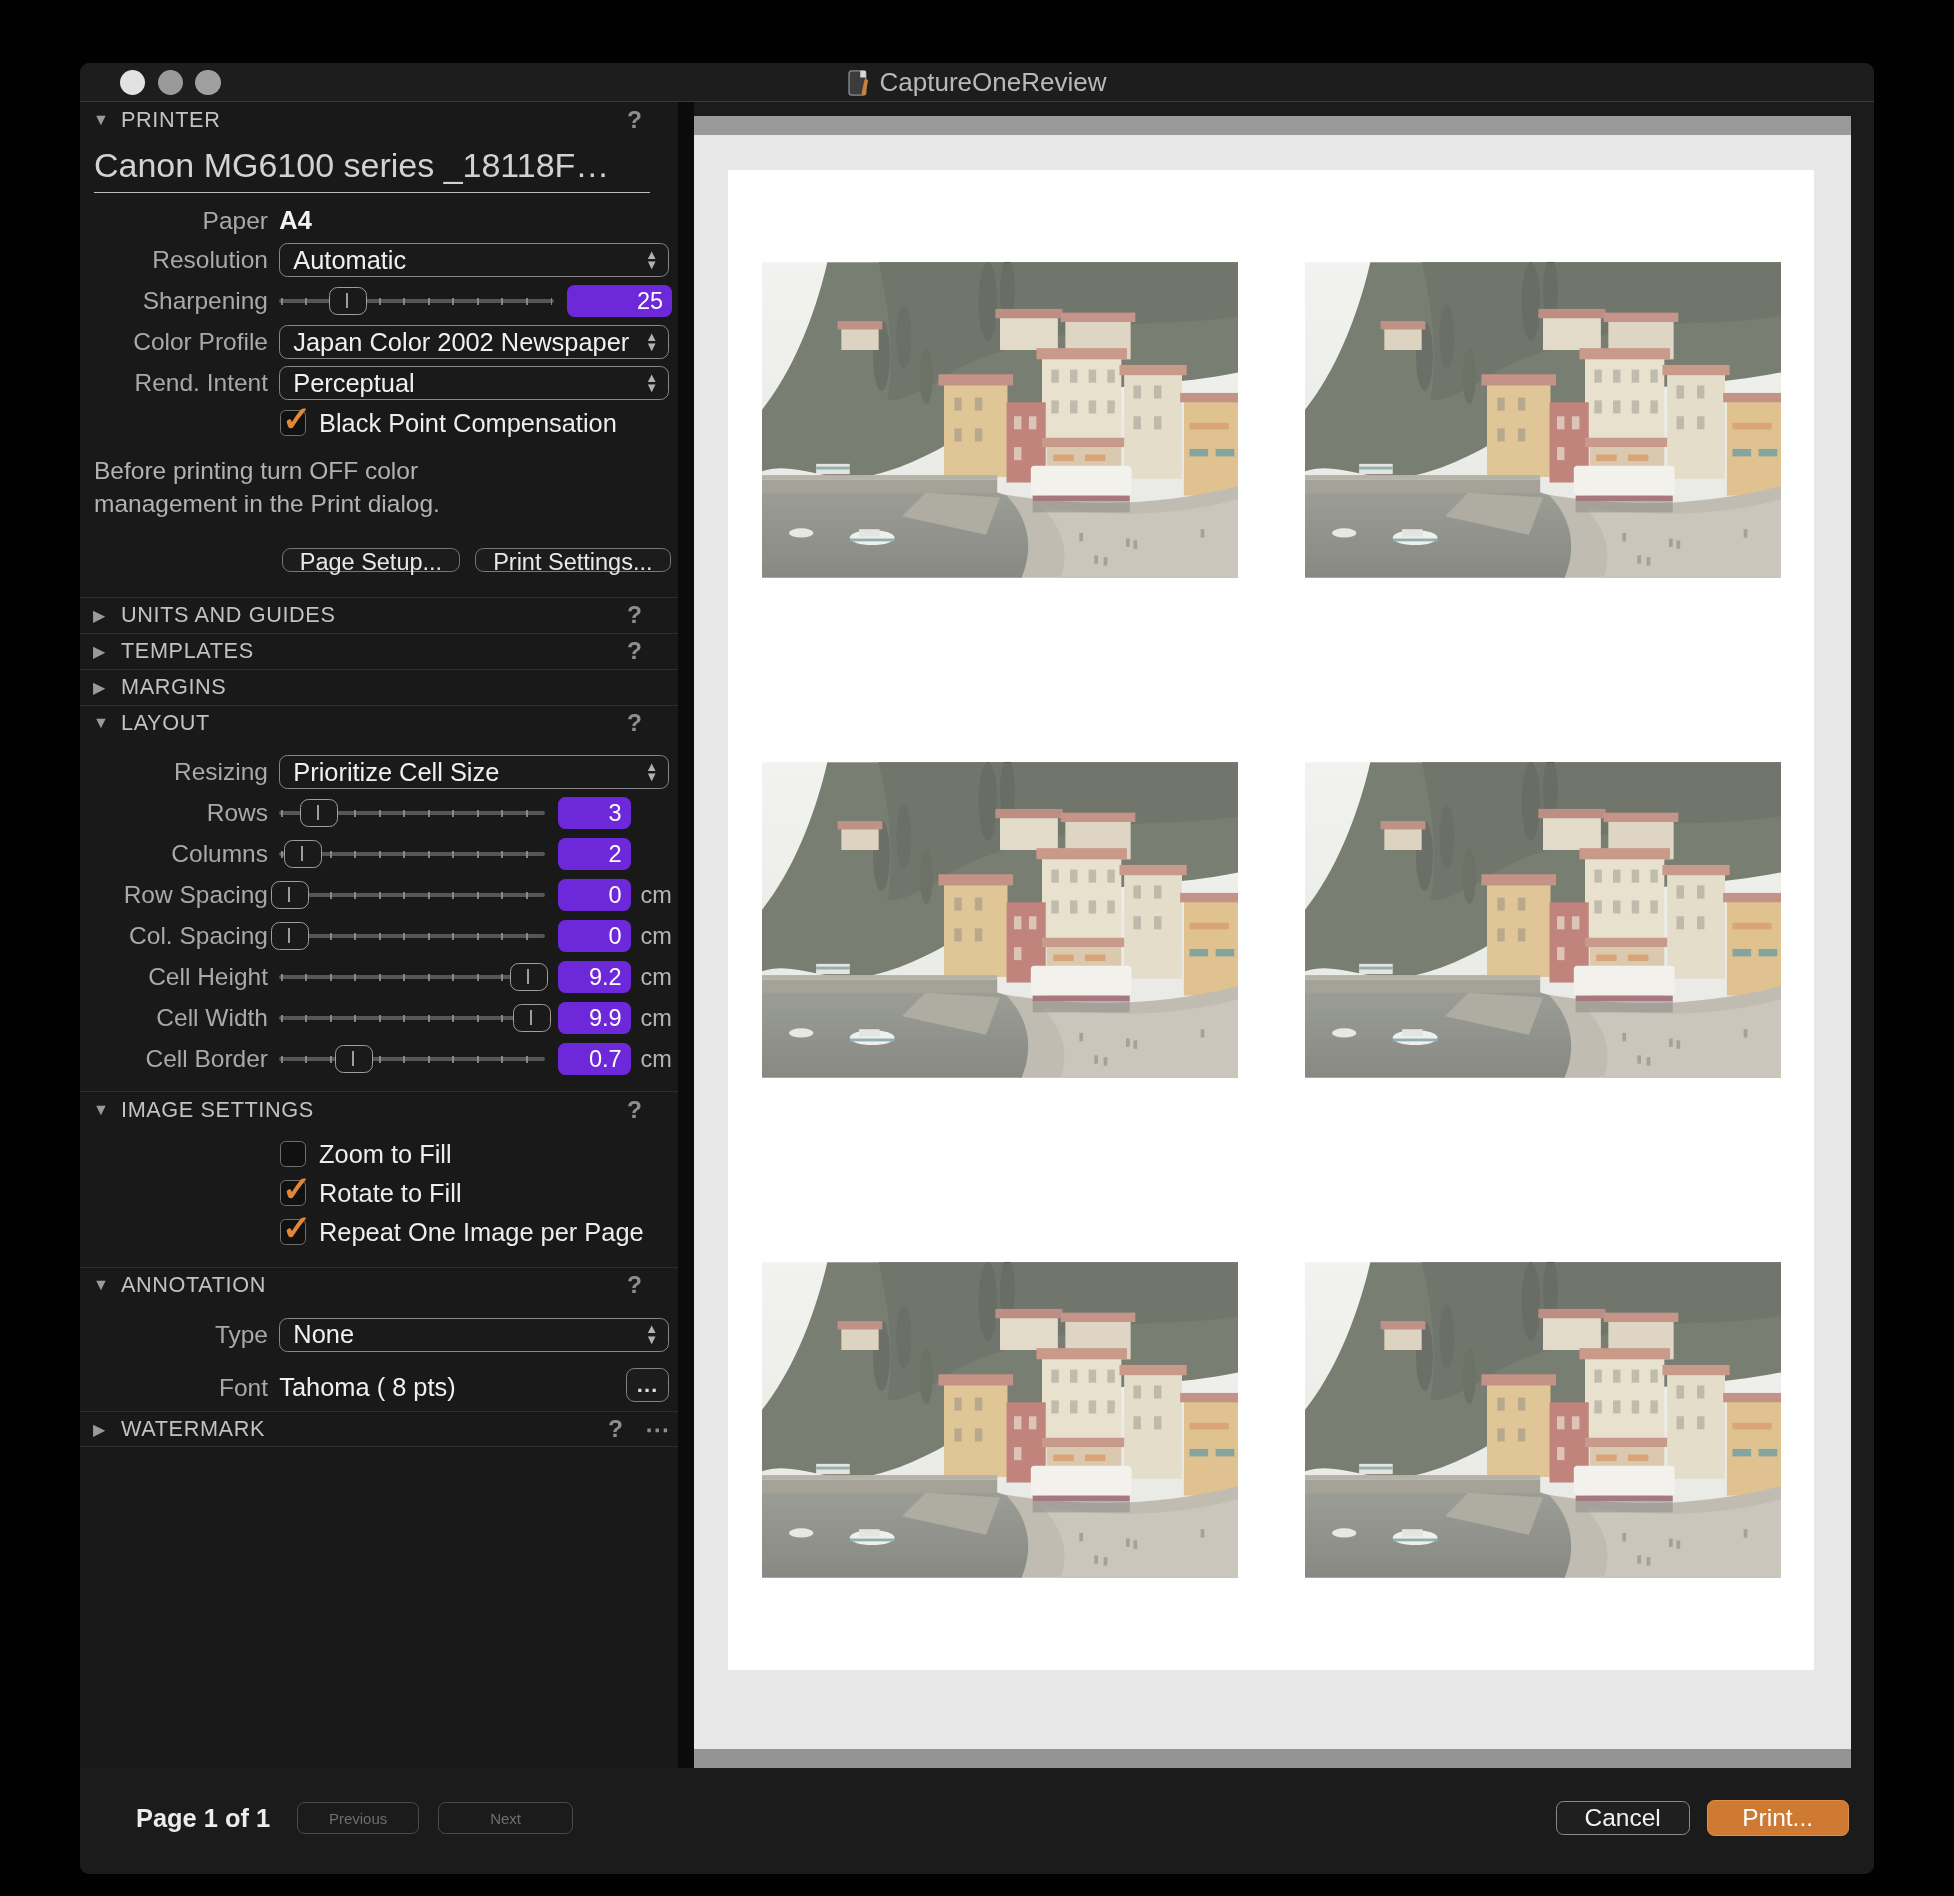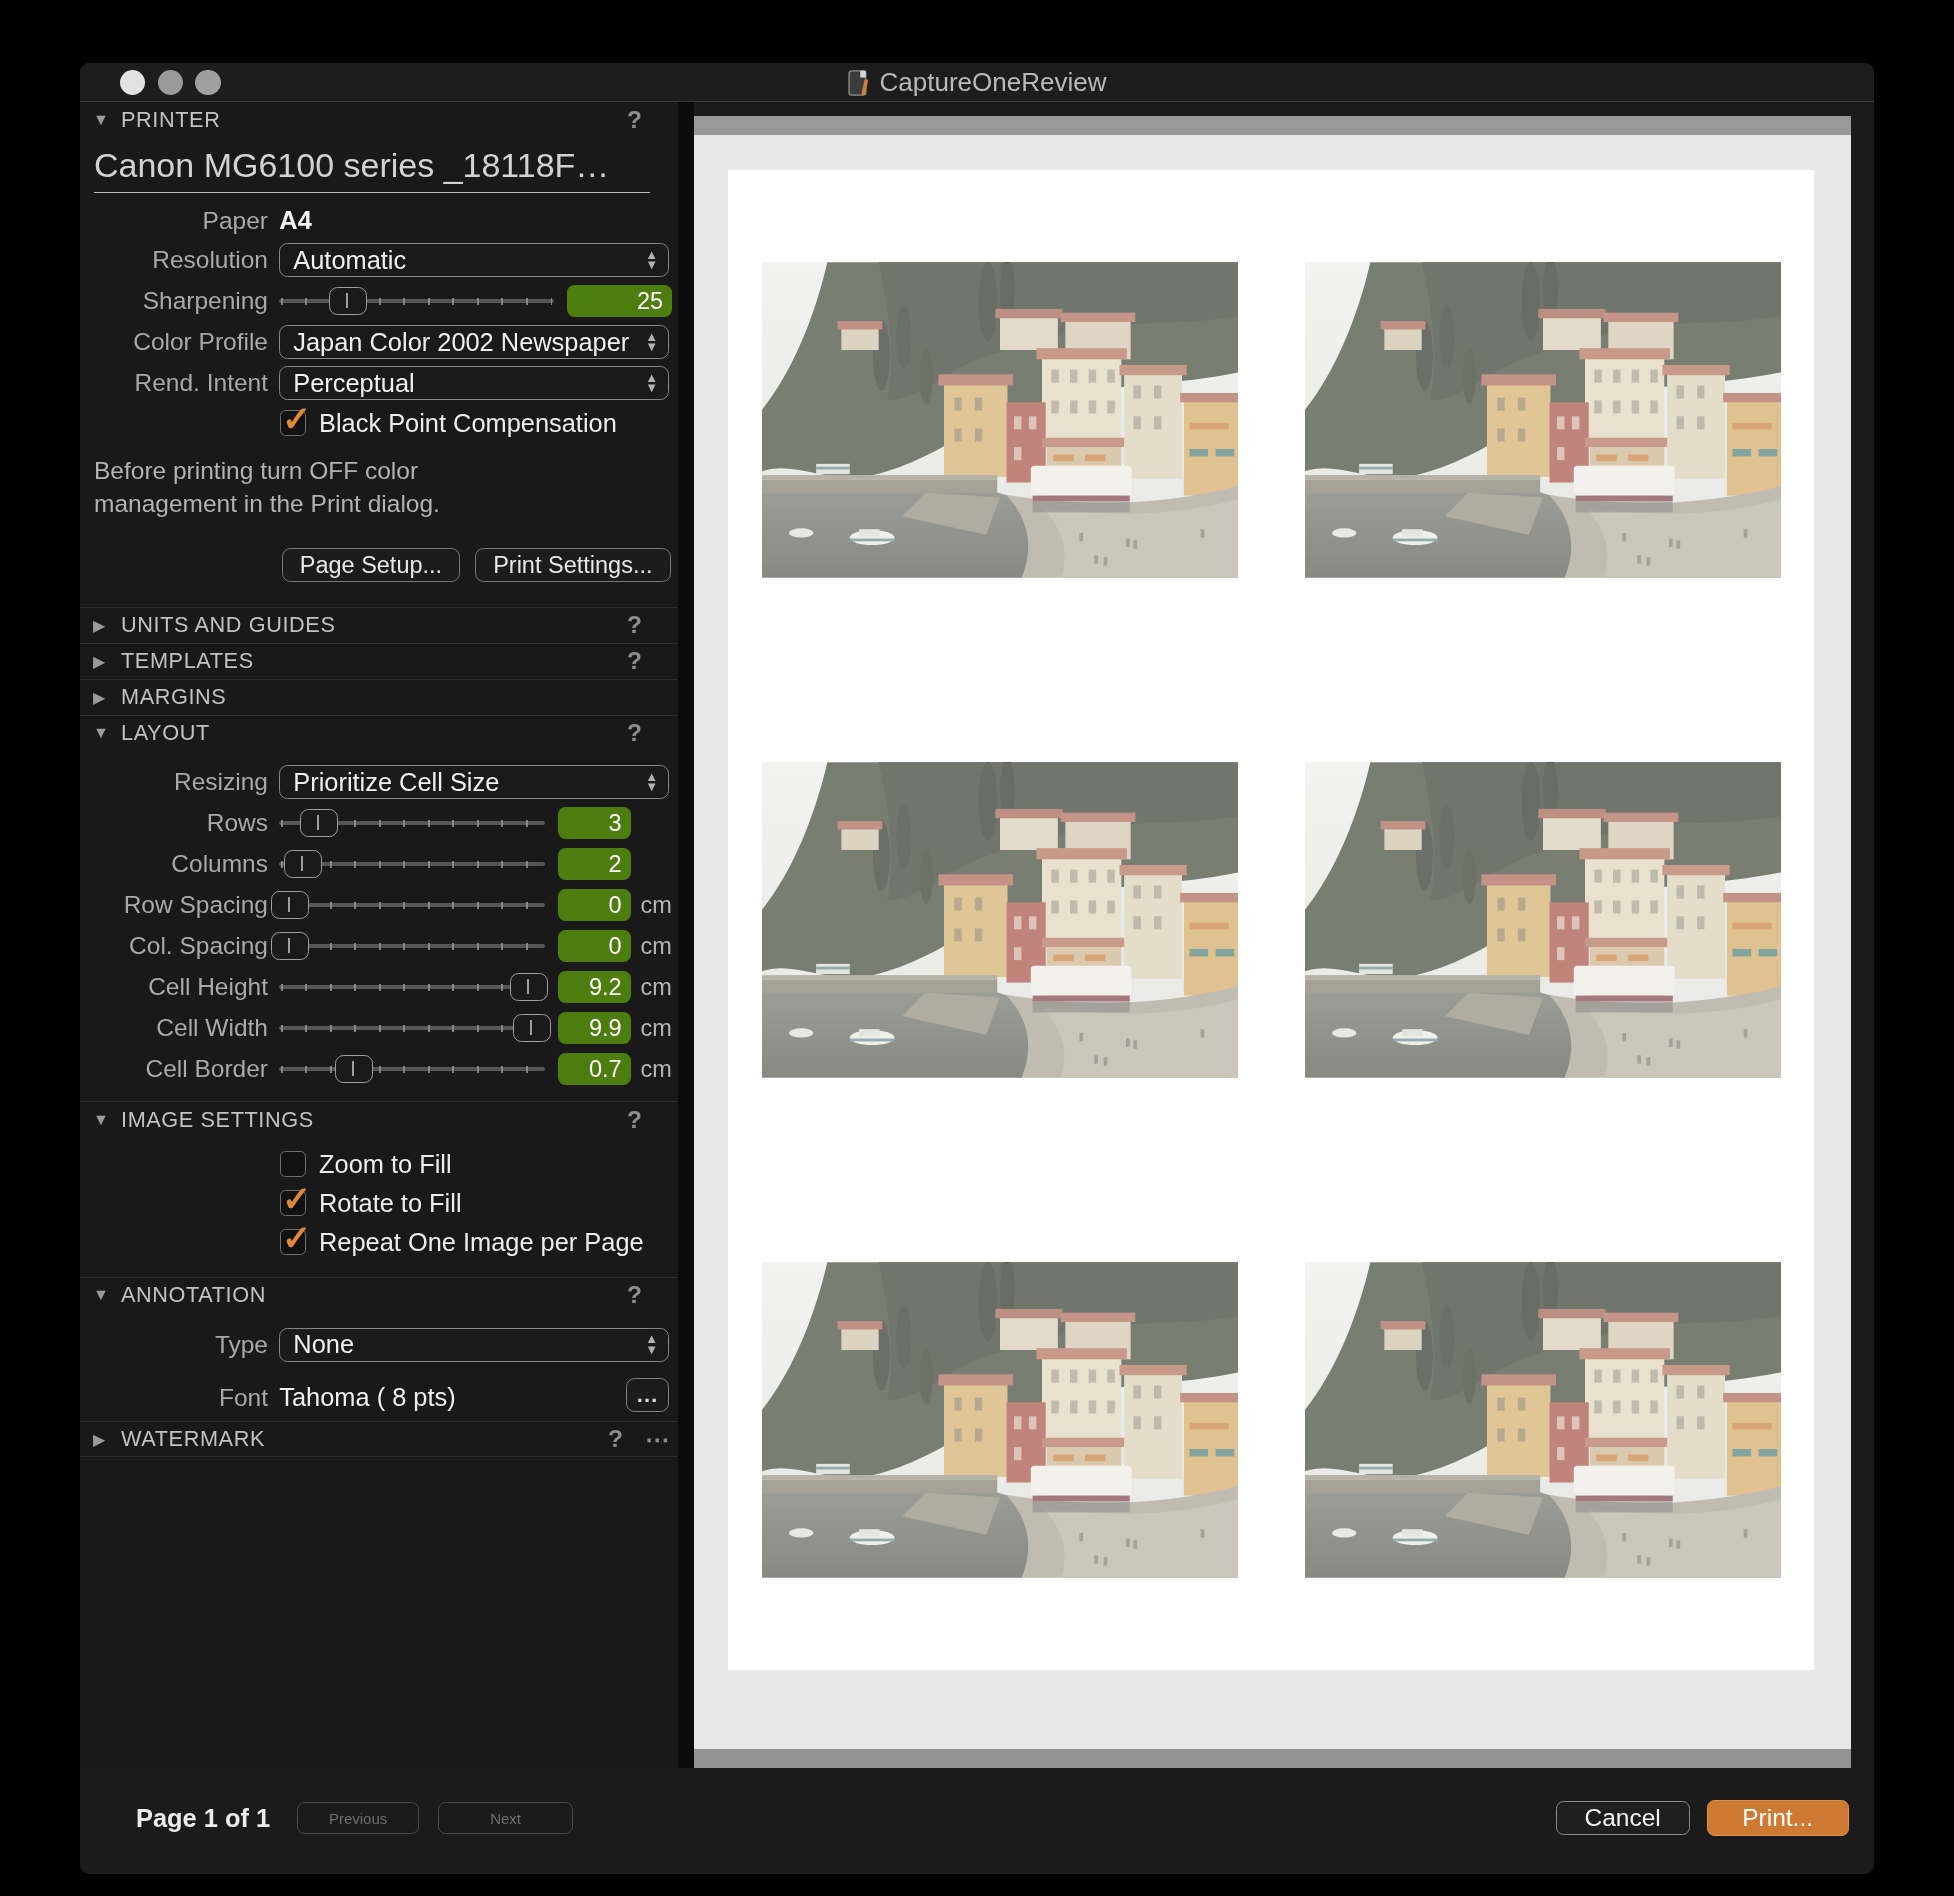--- a/index.html
+++ b/index.html
@@ -54,7 +54,7 @@
   .handle { position:absolute; top:1.9px; width:38px; height:28px; border:1.9px solid #9e9e9e; border-radius:8.5px;
             background:#1a1a1a; transform:translateX(-50%); }
   .handle::after { content:""; position:absolute; left:16px; top:4.7px; width:1.9px; height:15px; background:#9e9e9e; }
-  .valbox { width:73px; flex:0 0 73px; height:32px; background:#4d7c0f; border-radius:7.5px;
+  .valbox { width:73px; flex:0 0 73px; height:32px; background:#6d28d9; border-radius:7.5px;
             display:flex; align-items:center; justify-content:flex-end; padding-right:9.4px; }
   .valbox.wide { width:105px; flex:0 0 105px; }
   .valbox span { color:#fff; font-size:23.5px; }

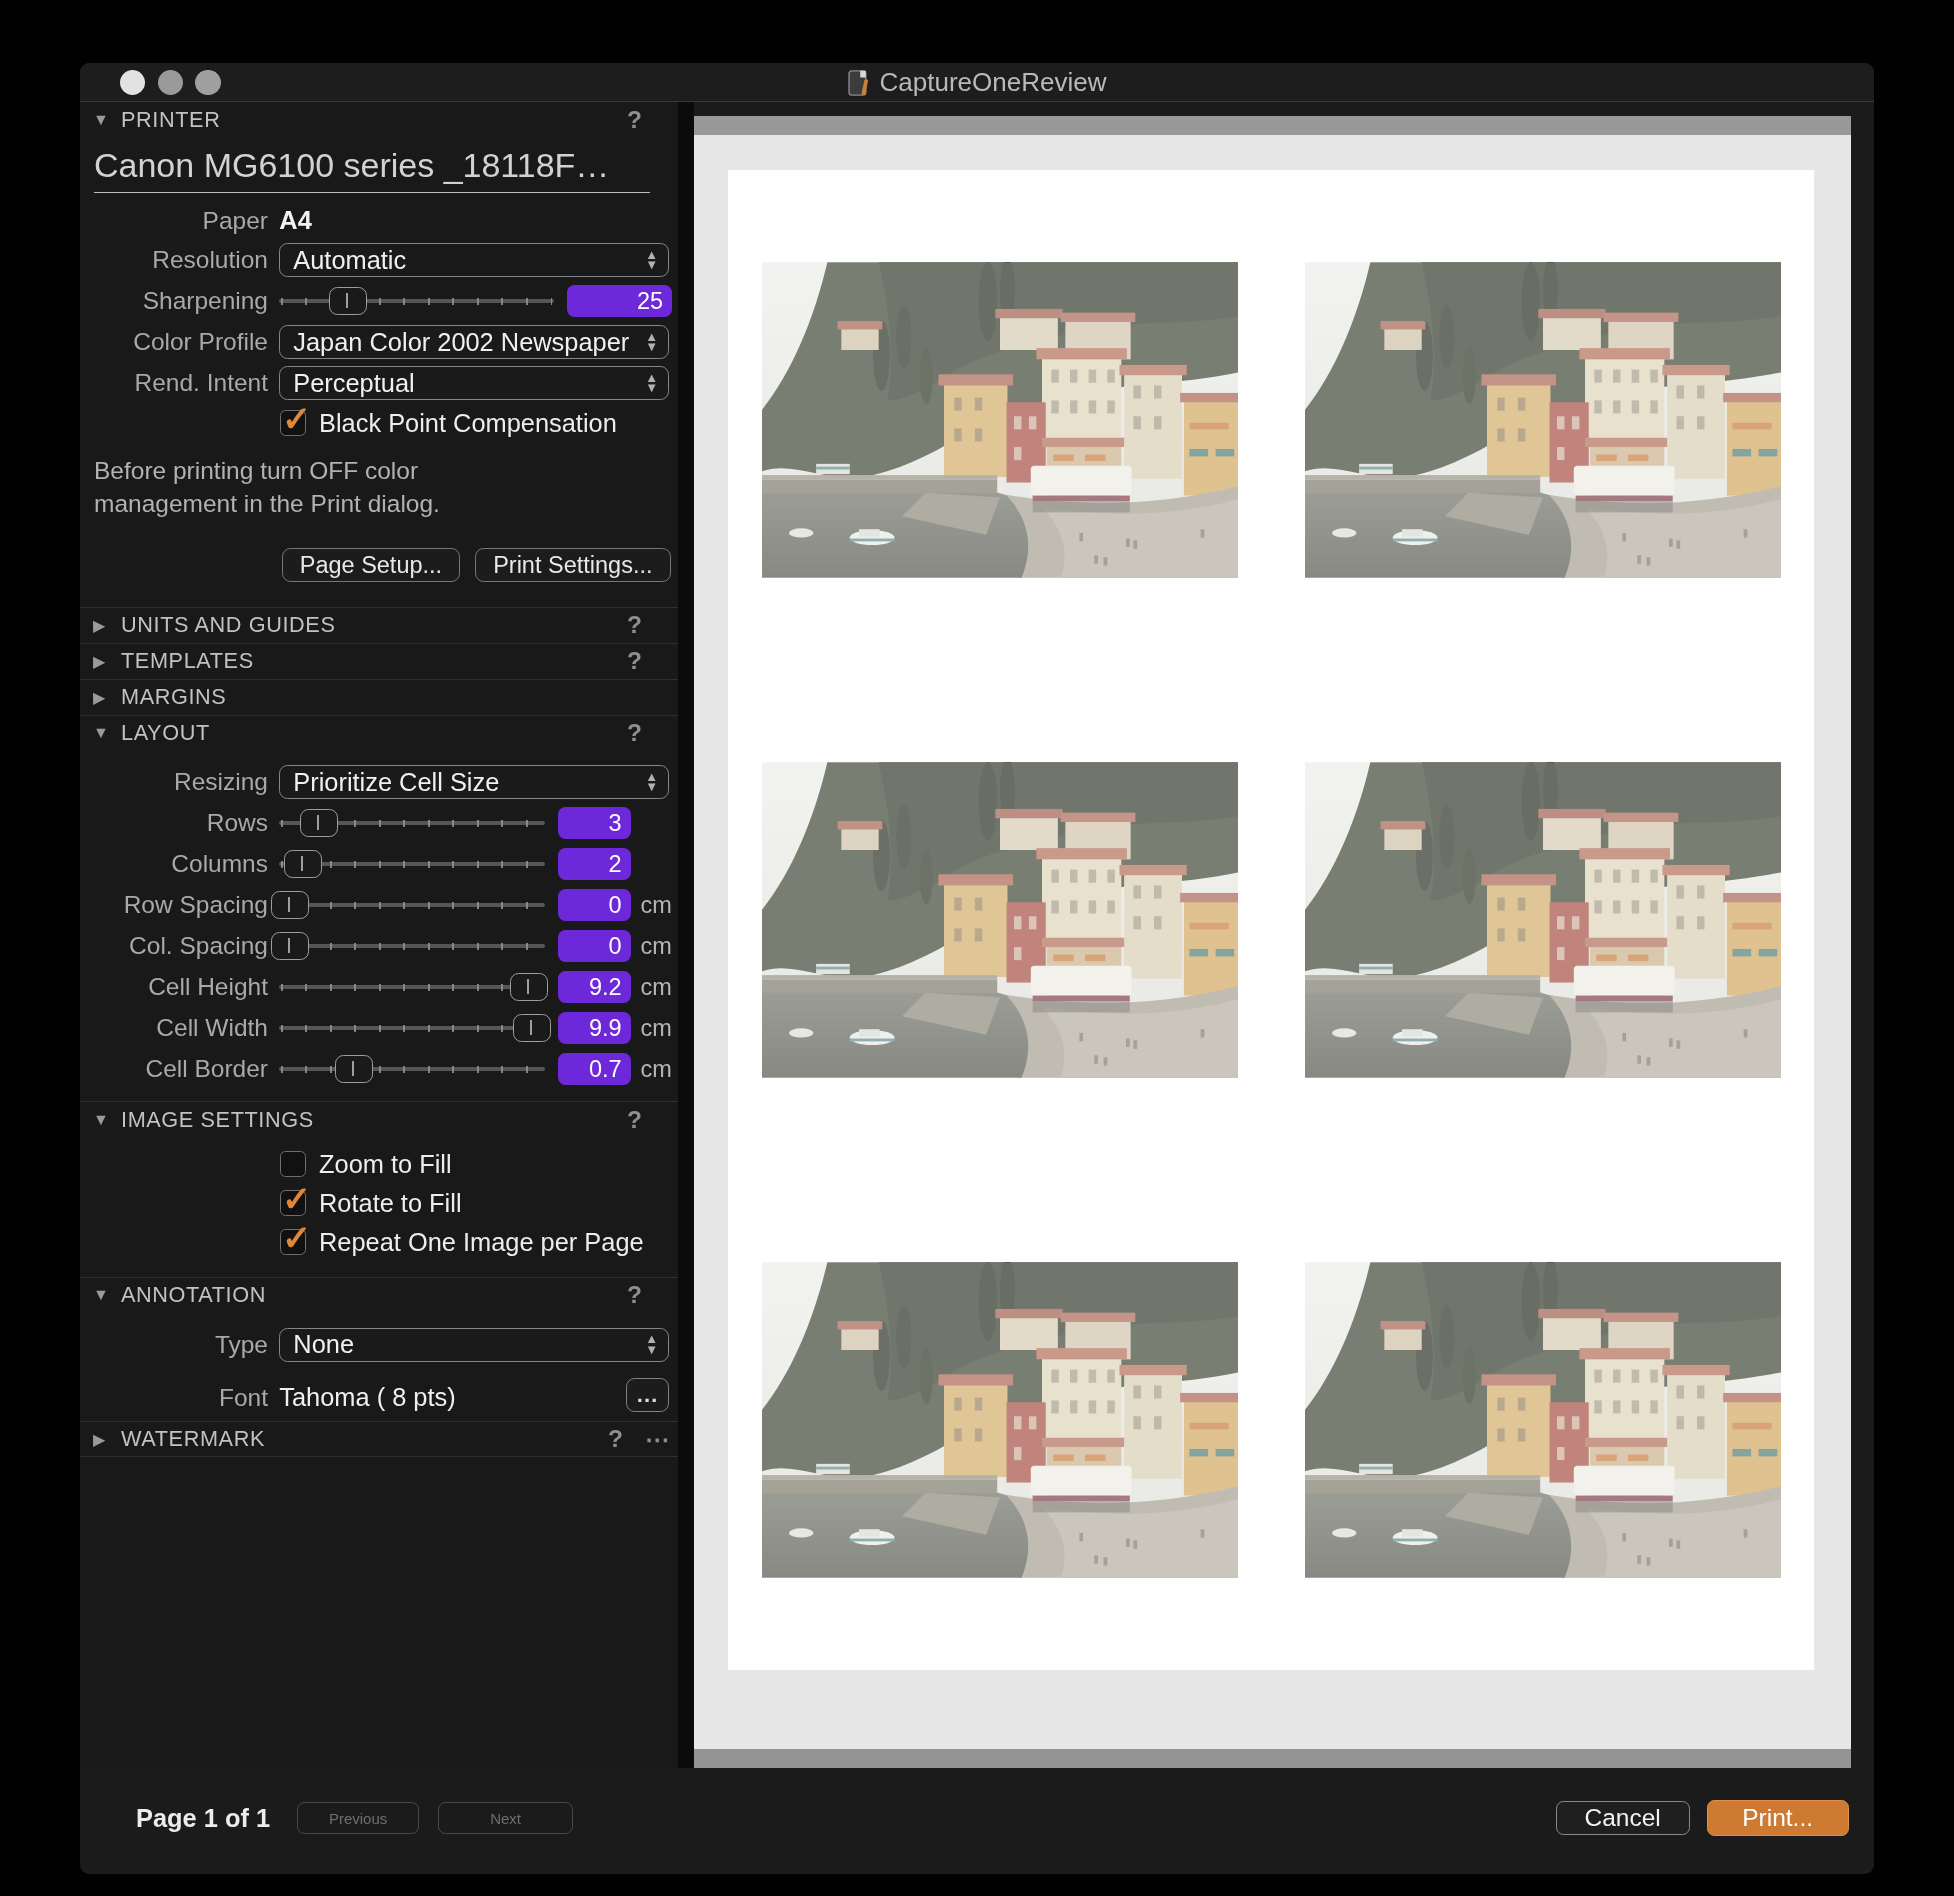--- a/index.html
+++ b/index.html
@@ -65,7 +65,7 @@
   .check-label { margin-left:13px; color:#ededed; font-size:25.4px; white-space:nowrap; }
   .note { margin:11.3px 0 0 14px; width:446px; color:#b2b2b2; font-size:24.5px; line-height:1.35; }
   .btn-row { display:flex; justify-content:flex-end; gap:15px; margin:28px 7.5px 24.5px 0; }
-  .ghost-btn { height:34px; padding:0 17px; background:#1c1c1c; border:1.9px solid #777; border-radius:8.5px;
+  .ghost-btn { height:24px; padding:0 17px; background:#1c1c1c; border:1.9px solid #777; border-radius:8.5px;
                color:#e8e8e8; font-size:23.5px; font-family:"Liberation Sans",sans-serif; }
   .font-value { color:#f0f0f0; font-size:25.4px; flex:1; }
   .more-btn { width:43px; height:34px; background:#1c1c1c; border:1.9px solid #828282; border-radius:8.5px;

